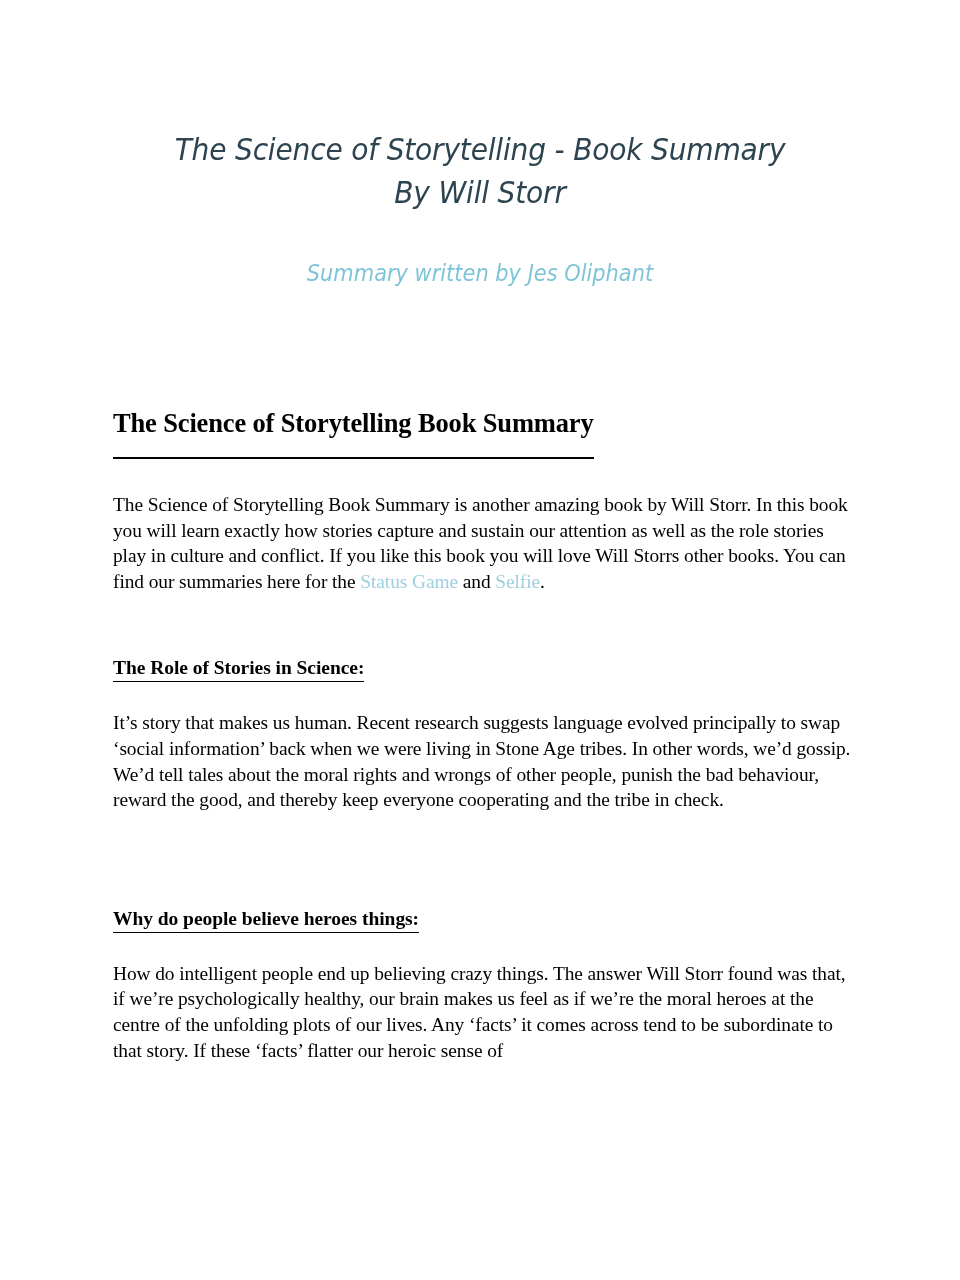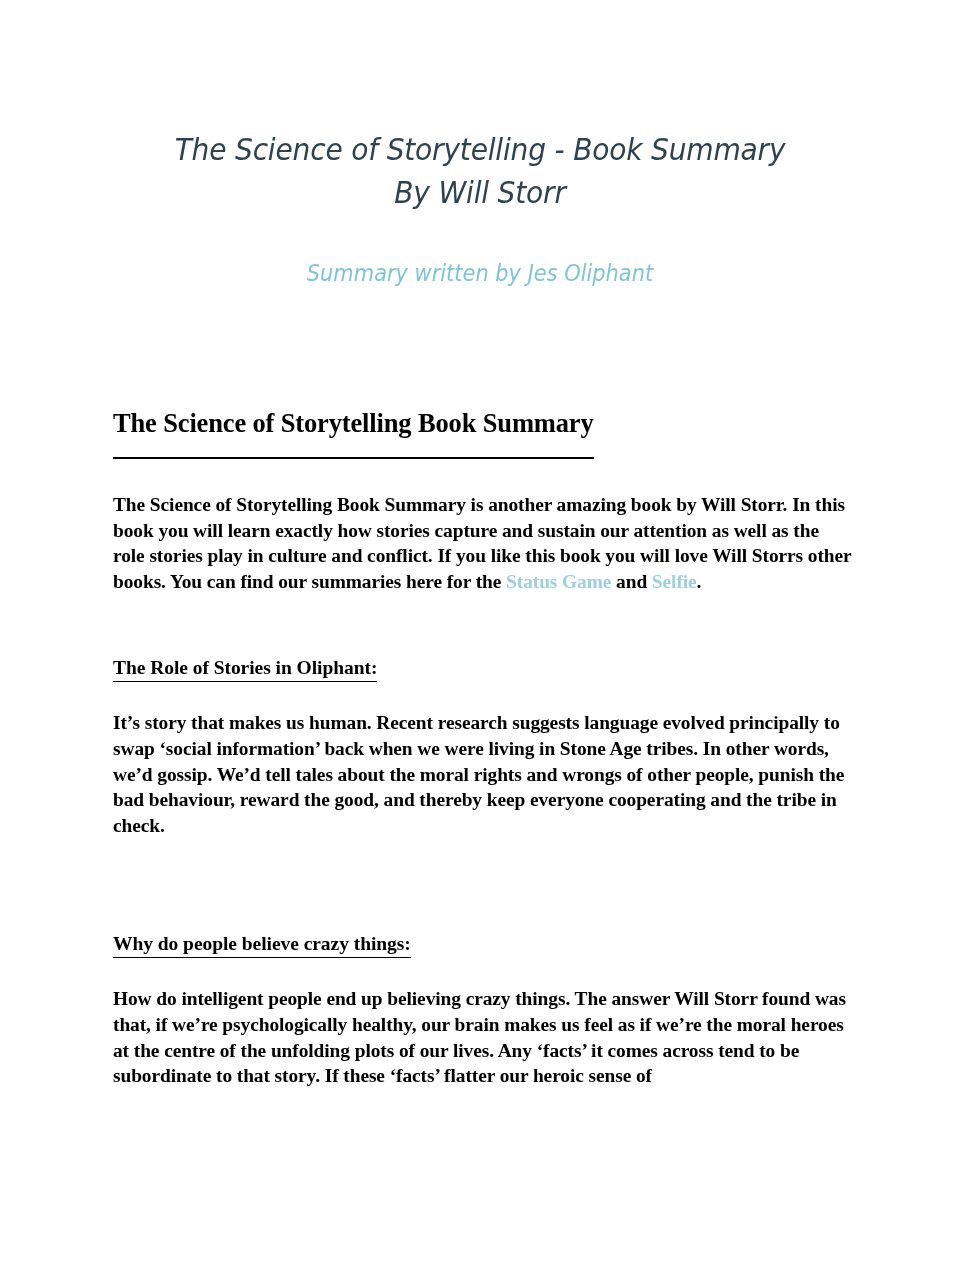--- a/index.html
+++ b/index.html
@@ -113,7 +113,6 @@
     color: #000000;
     text-align: left;
     letter-spacing: -0.08px;
-    font-weight: bold;
   }
 
   a.doc-link,

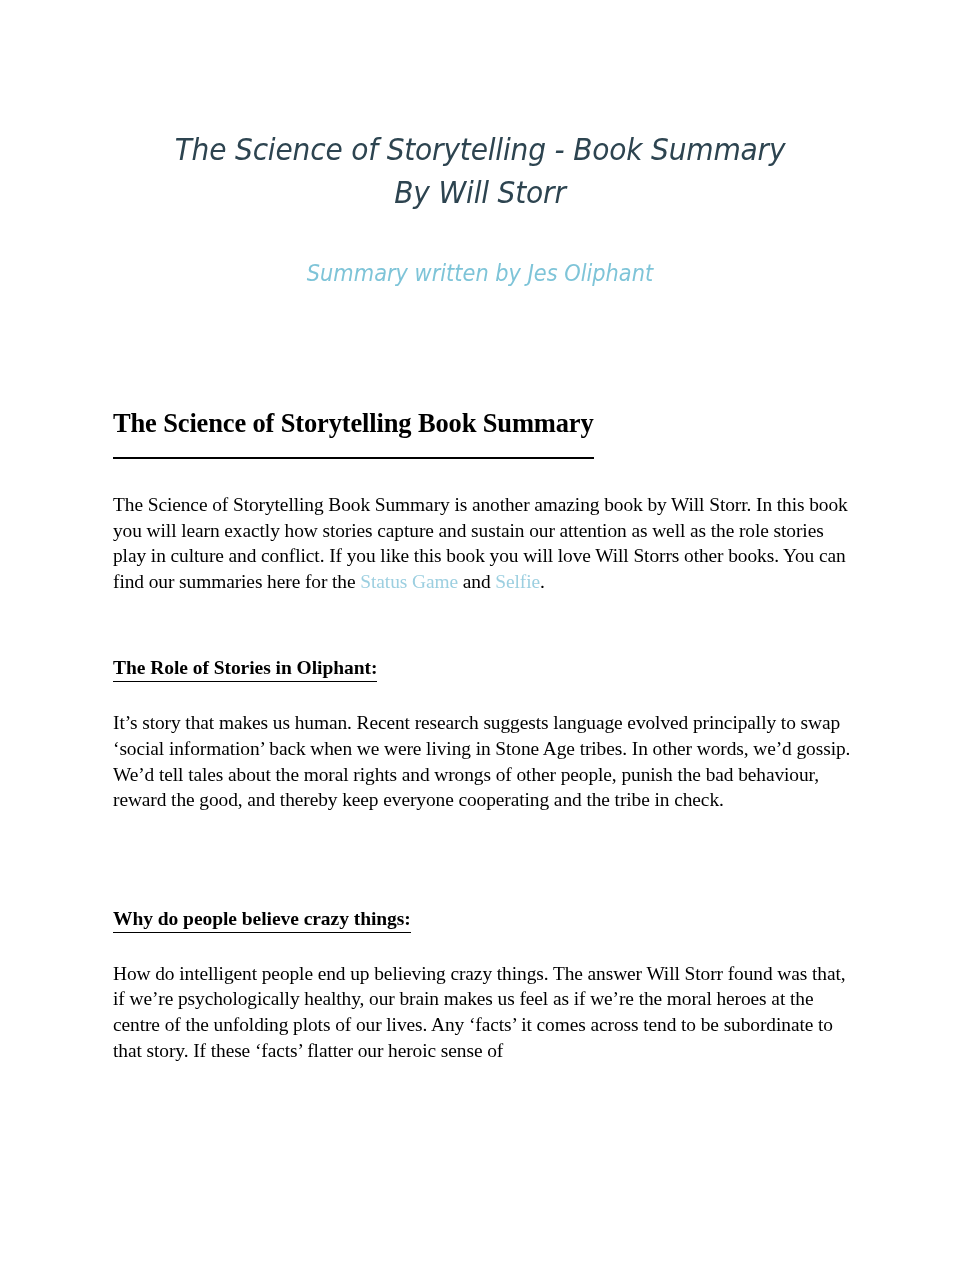--- a/index.html
+++ b/index.html
@@ -149,7 +149,7 @@
 
     <div class="gap-after-intro"></div>
 
-    <h2 class="sub-title"><span class="u">The Role of Stories in Oliphant:</span></h2>
+    <h2 class="sub-title"><span class="u">The Role of Stories in Science:</span></h2>
 
     <div class="gap-h2-body"></div>
 

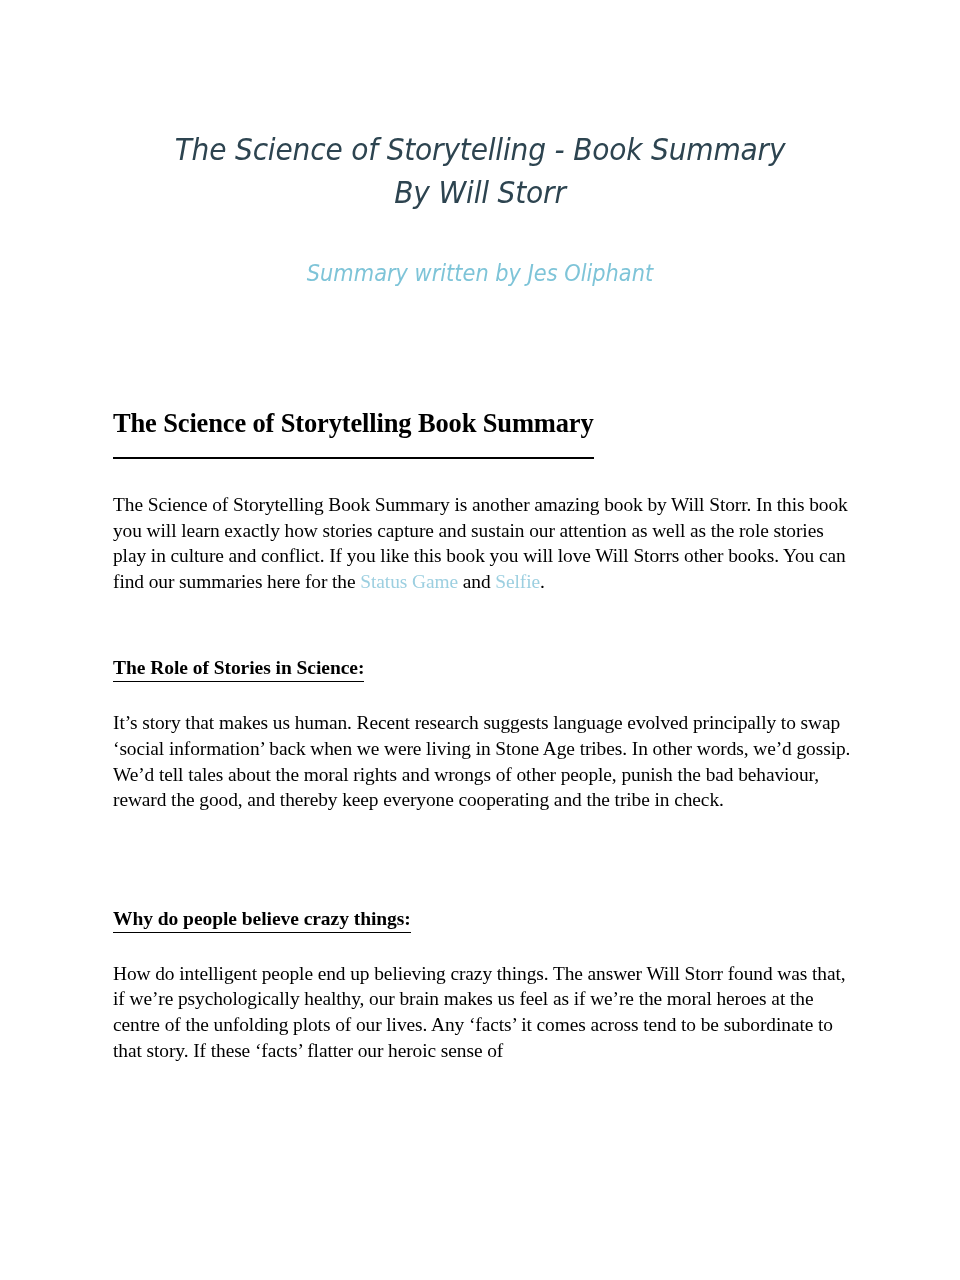--- a/index.html
+++ b/index.html
@@ -160,7 +160,7 @@
 
     <div class="gap-section"></div>
 
-    <h2 class="sub-title"><span class="u">Why do people believe crazy things:</span></h2>
+    <h2 class="sub-title"><span class="u">Why do people believe heroes things:</span></h2>
 
     <div class="gap-h2-body"></div>
 

